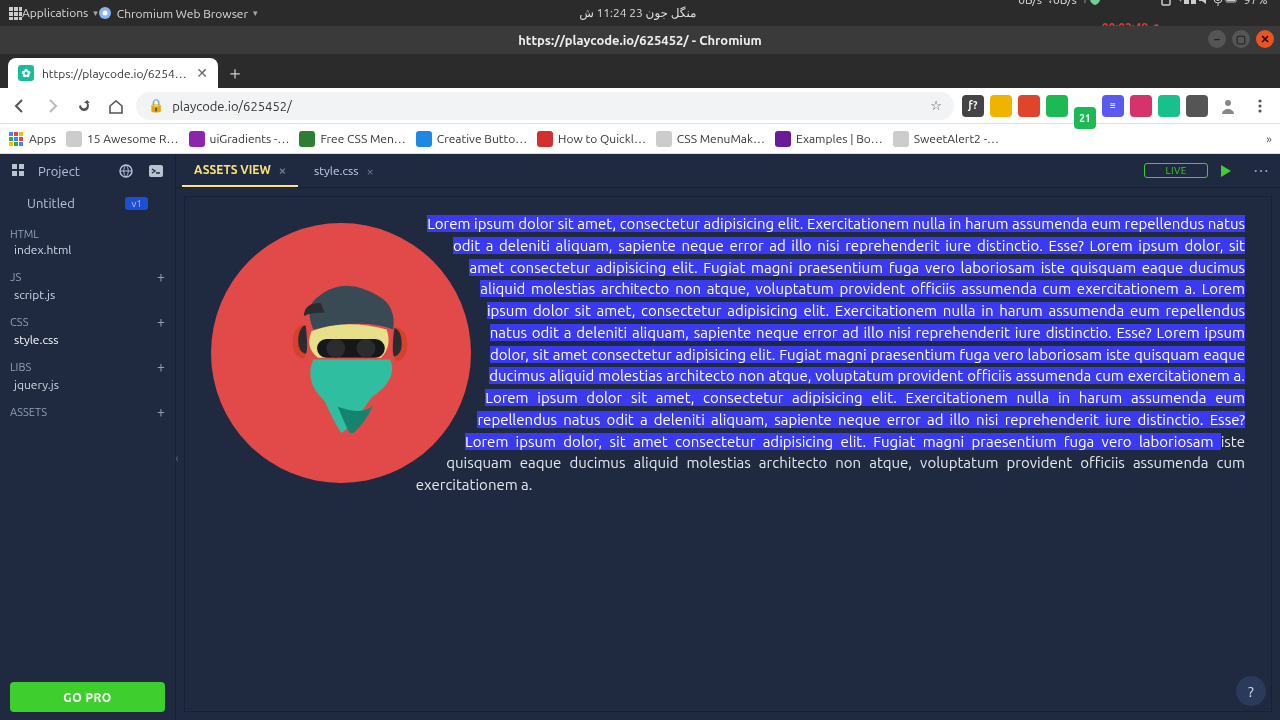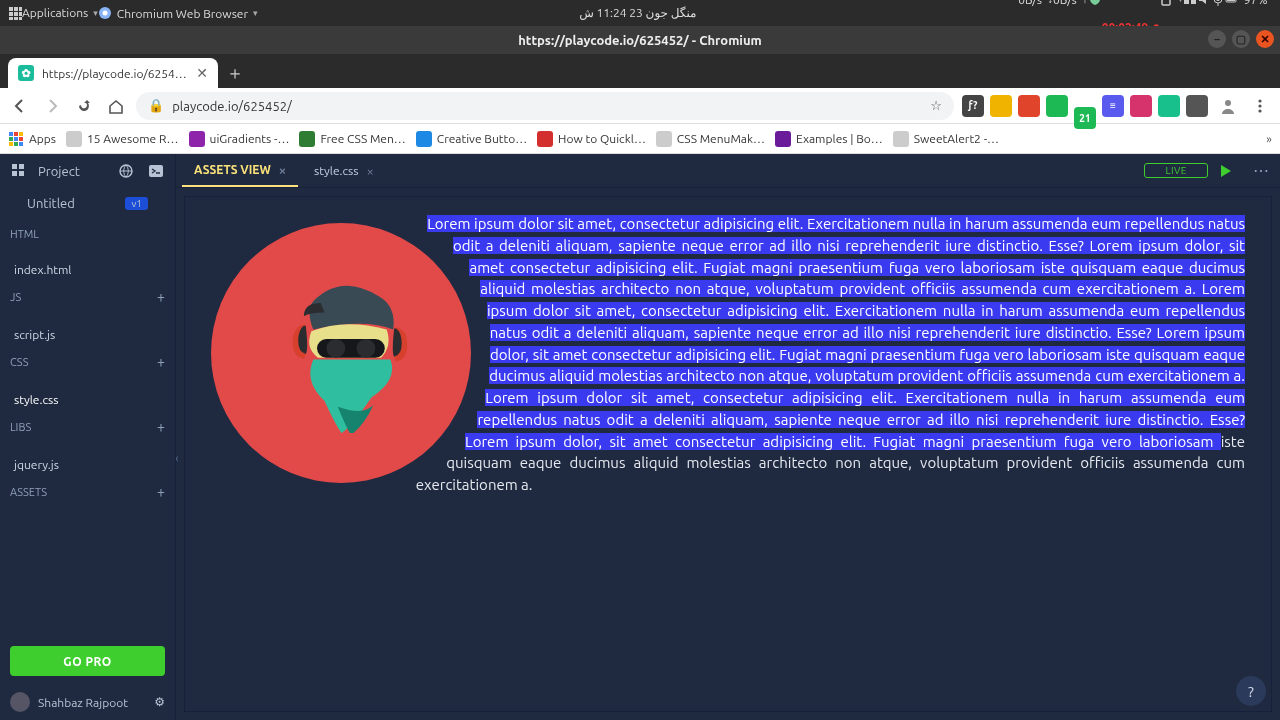--- a/index.html
+++ b/index.html
@@ -117,7 +117,7 @@
     padding: 4px 10px 0; font-size: 11px; color: #8fa0b8; margin-top: 6px;
   }
   .sec-hdr .plus { cursor: pointer; color: #8fa0b8; font-size: 14px; }
-  .file-item { padding: 3px 10px 3px 14px; font-size: 12px; color: #d0dae8; cursor: pointer; margin-top: 20px; }
+  .file-item { padding: 3px 10px 3px 14px; font-size: 12px; color: #d0dae8; cursor: pointer; }
   .file-item.active { color: #fff; }
   .sidebar-spacer { flex: 1; }
   .go-pro {

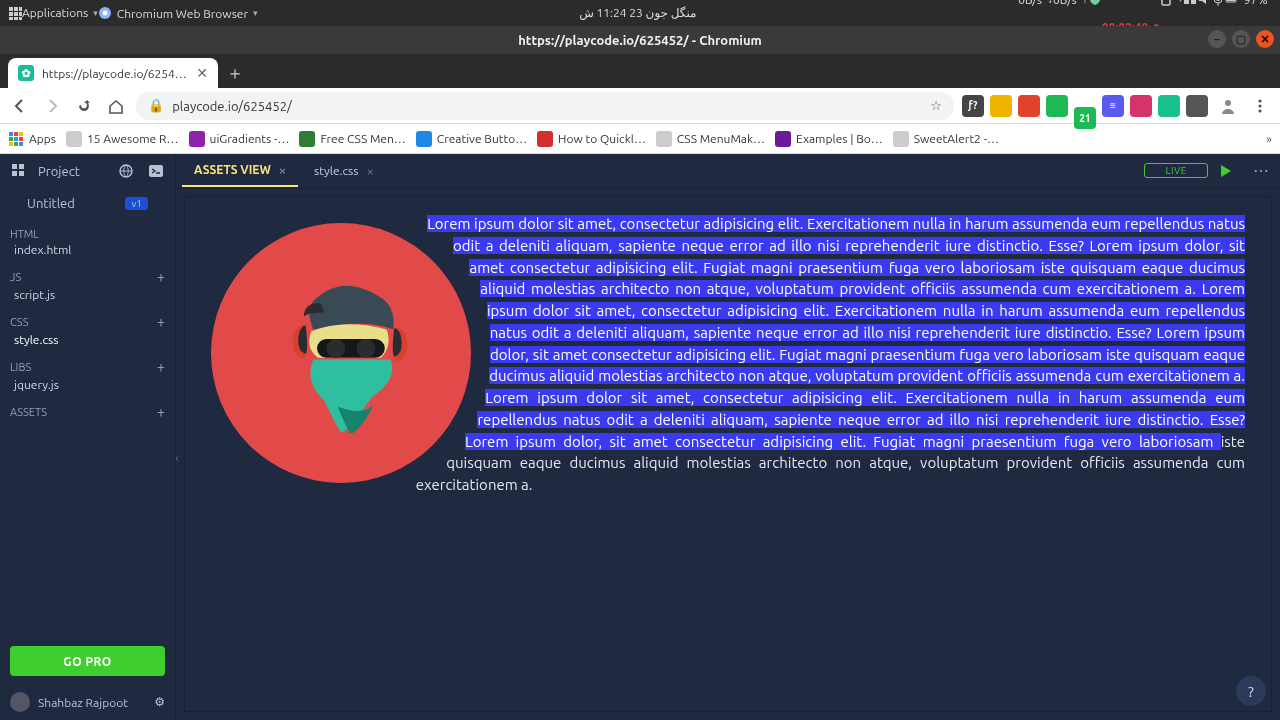--- a/index.html
+++ b/index.html
@@ -465,11 +465,6 @@
 
     <div class="sidebar-spacer"></div>
     <div class="go-pro">GO PRO</div>
-    <div class="user-row">
-      <span class="avatar"></span>
-      <span class="uname">Shahbaz Rajpoot</span>
-      <span class="gear">⚙</span>
-    </div>
   </div>
 
   <div class="pc-main">

